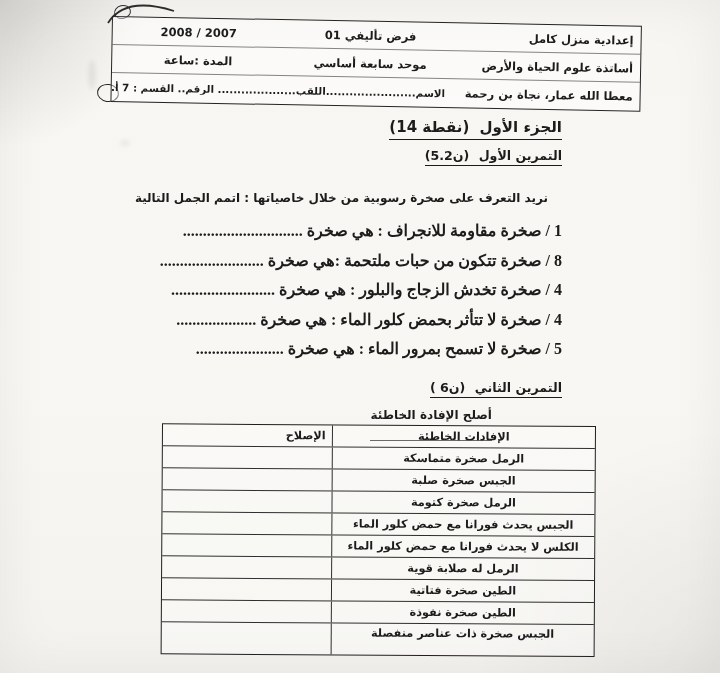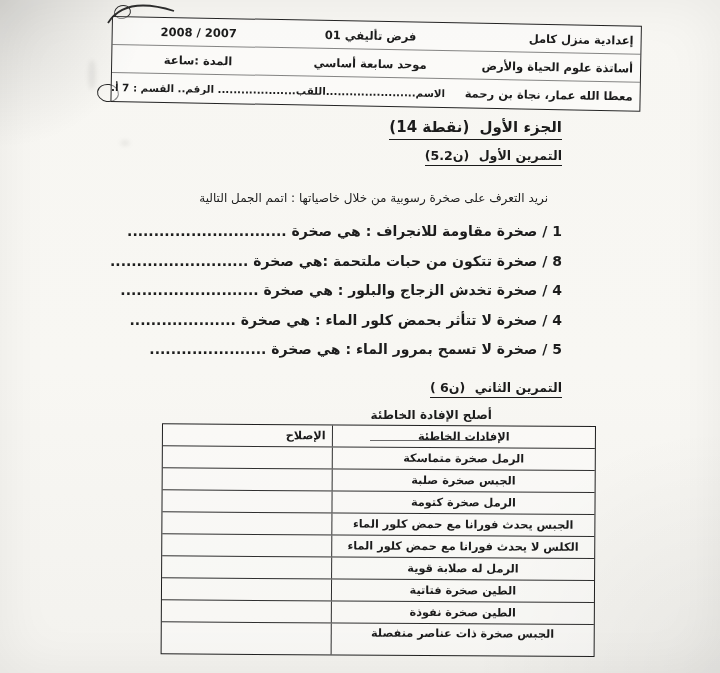--- a/index.html
+++ b/index.html
@@ -45,7 +45,7 @@
   .ex1-pos{top:148px;right:158px;}
   .ex2-pos{top:380px;right:158px;}
   .score{unicode-bidi:isolate;direction:ltr;margin-right:5px;}
-  .intro{position:absolute;top:191px;right:172px;font-size:12px;font-weight:400;}
+  .intro{position:absolute;top:191px;right:172px;font-size:12px;font-weight:700;}
   .items{position:absolute;top:225px;right:158px;}
   .item{font-size:14px;font-weight:700;line-height:12px;margin-bottom:17.5px;}
   .instruction{position:absolute;top:408px;right:228px;font-size:12px;font-weight:700;

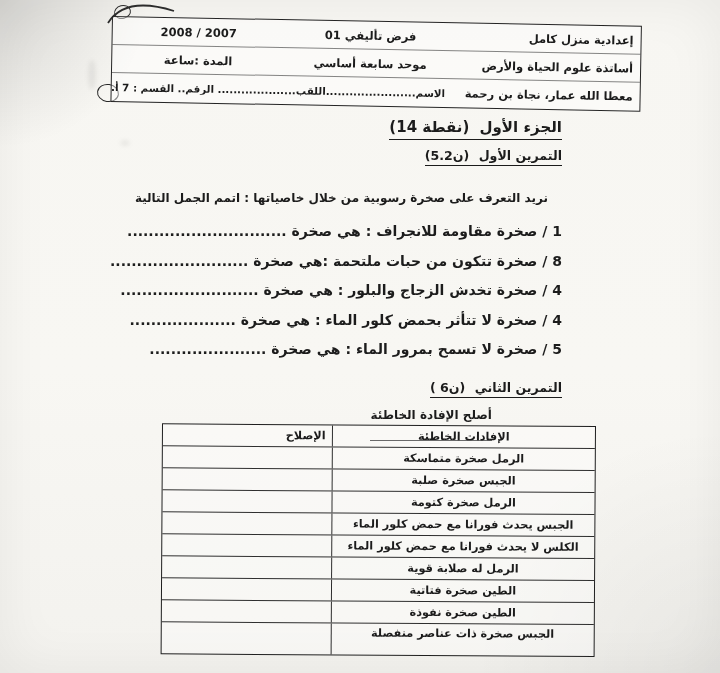--- a/index.html
+++ b/index.html
@@ -47,7 +47,7 @@
   .score{unicode-bidi:isolate;direction:ltr;margin-right:5px;}
   .intro{position:absolute;top:191px;right:172px;font-size:12px;font-weight:700;}
   .items{position:absolute;top:225px;right:158px;}
-  .item{font-size:14px;font-weight:700;line-height:12px;margin-bottom:17.5px;}
+  .item{font-size:16px;font-weight:700;line-height:12px;margin-bottom:17.5px;font-family:Liberation Serif, serif;}
   .instruction{position:absolute;top:408px;right:228px;font-size:12px;font-weight:700;
                border-bottom:1.4px solid #1b1b1b;padding-bottom:18px;}
 

